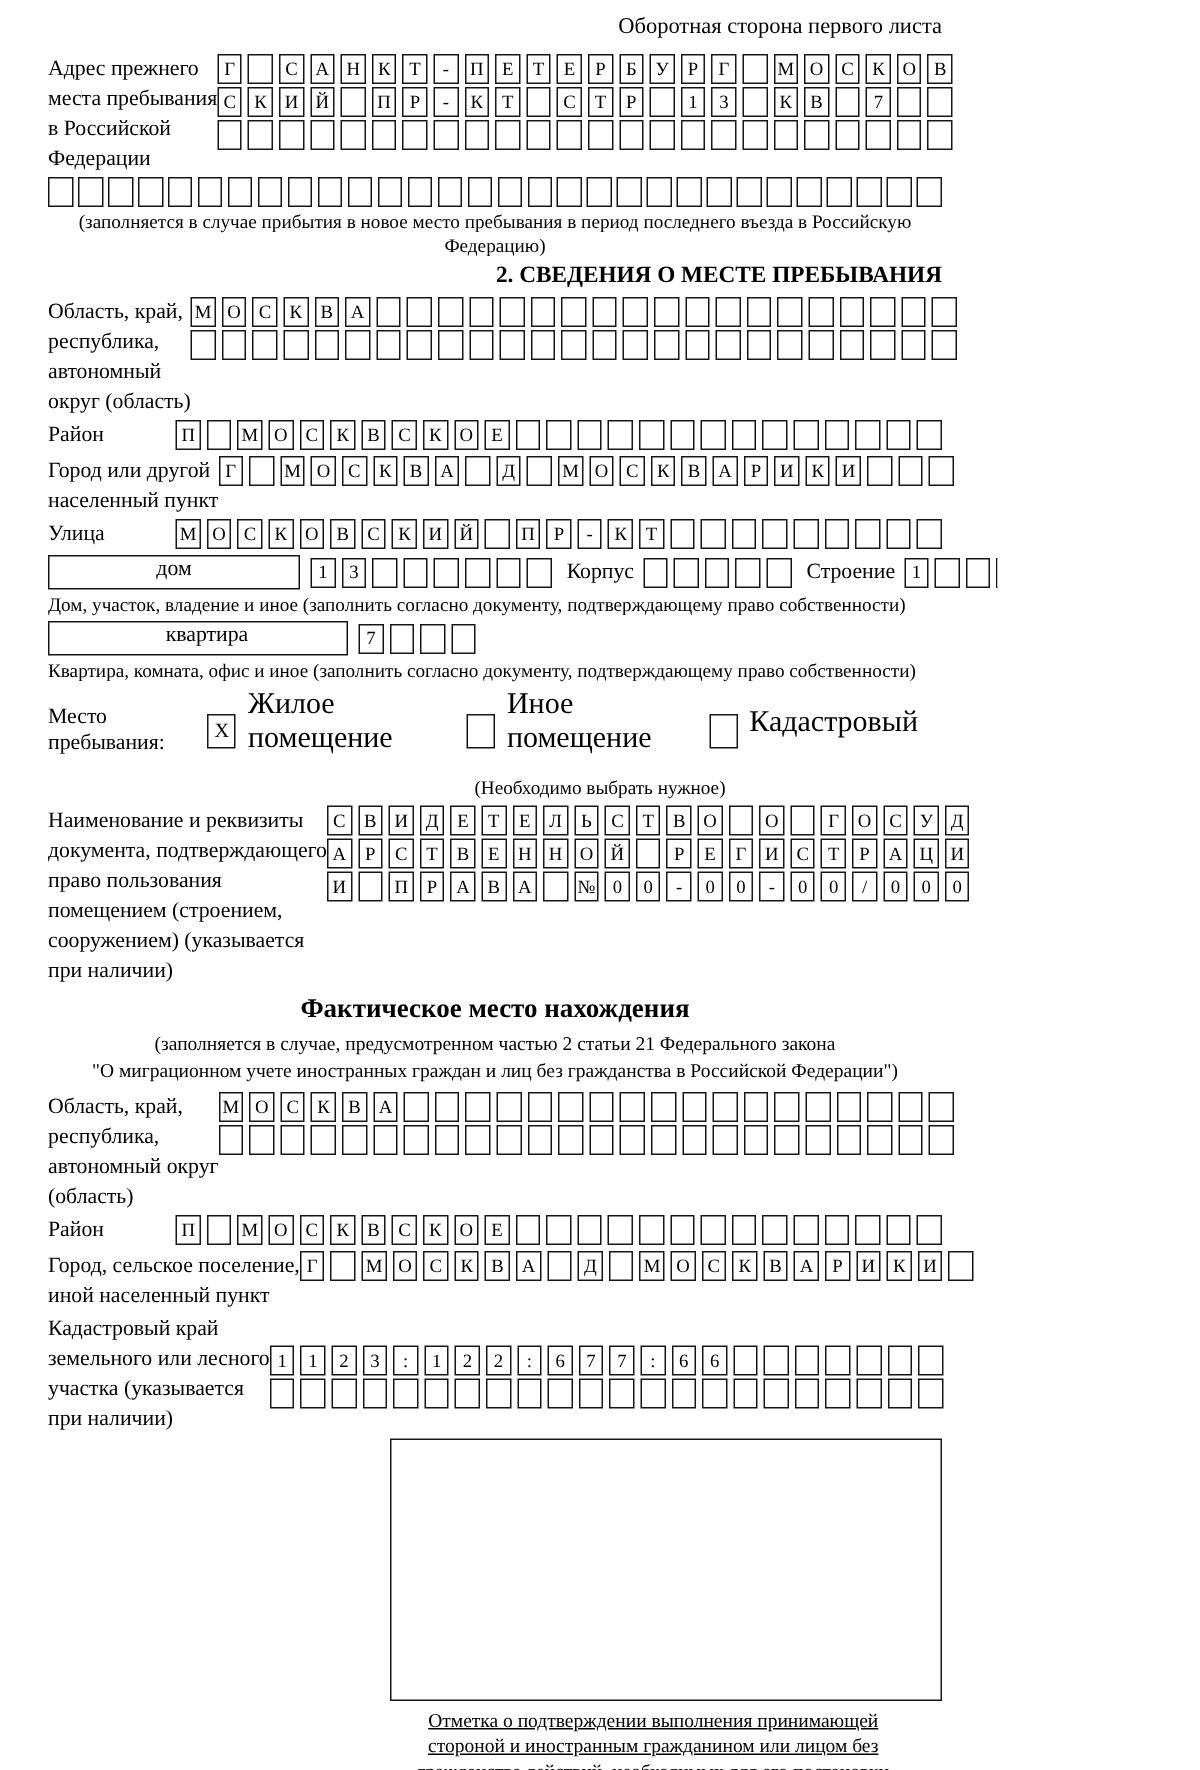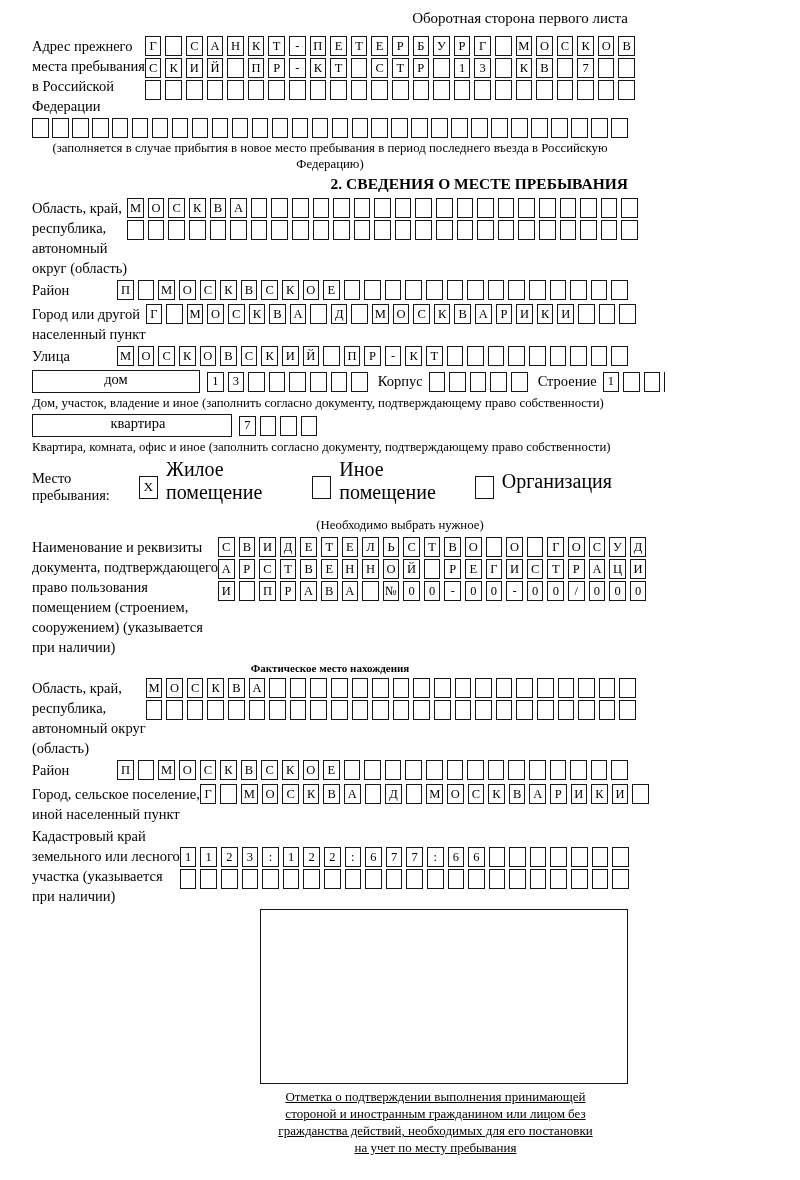--- a/index.html
+++ b/index.html
@@ -386,7 +386,7 @@
     <span class="cbox chk"></span>
     <span class="optlabel">Иное помещение</span>
     <span class="cbox chk"></span>
-    <span class="optlabel">Организация</span>
+    <span class="optlabel">Кадастровый</span>
   </div>
   <div class="chk-note">(Необходимо выбрать нужное)</div>
 

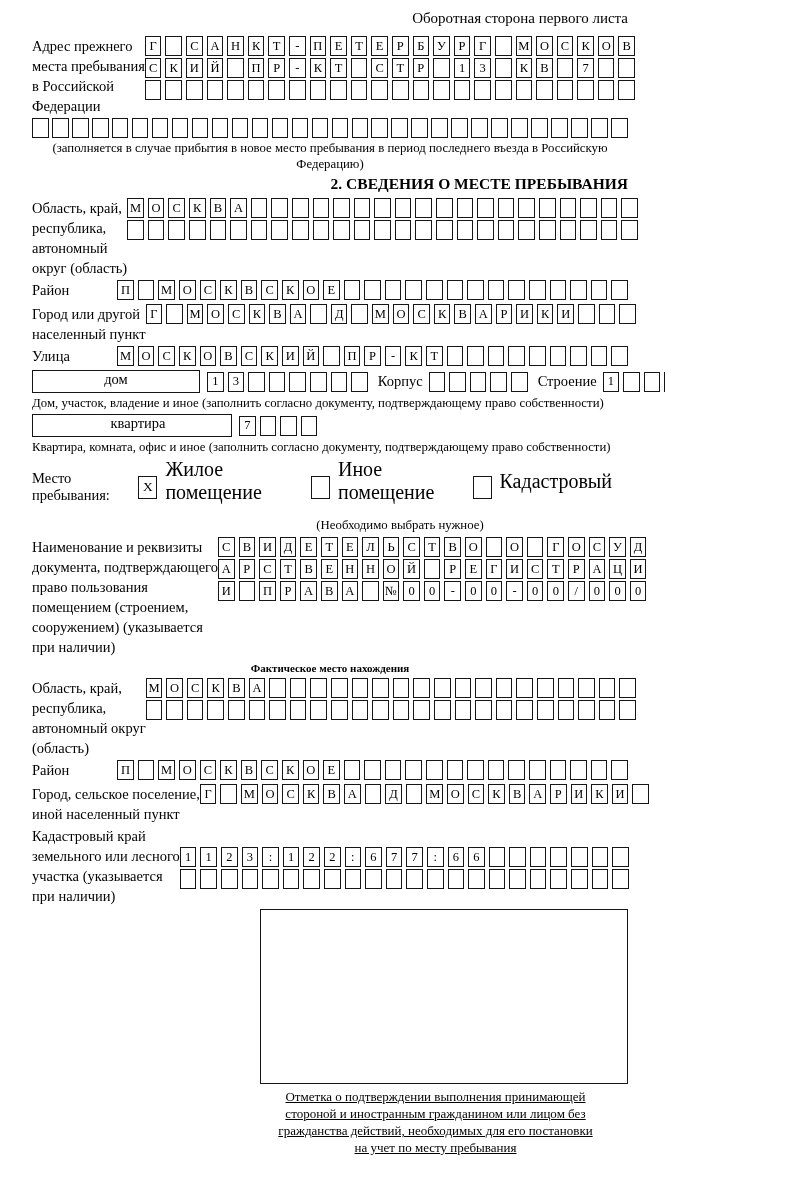--- a/index.html
+++ b/index.html
@@ -24,7 +24,7 @@
   .caption.center { text-align:center; }
 
   .h2 { text-align:right; font-weight:bold; font-size:15.5px; margin:3px 0 5px 0; }
-  .h3 { text-align:center; font-weight:bold; font-size:11px; margin:5px 0 4px 0; }
+  .h3 { text-align:center; font-weight:bold; font-size:18px; margin:5px 0 4px 0; }
   .note-center { text-align:center; font-size:13px; line-height:18px; white-space:pre-line; margin-bottom:5px; }
 
   .inline-row { display:flex; align-items:center; font-size:14.5px; margin-bottom:2px; }

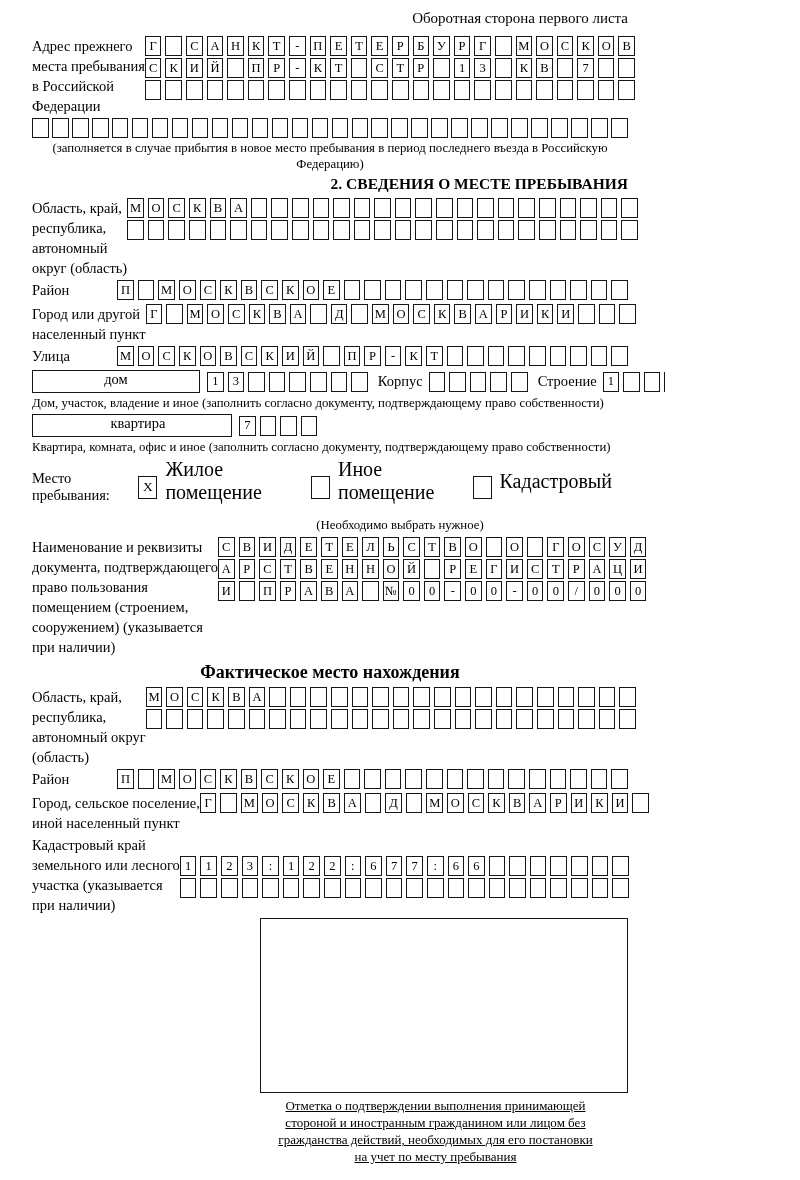--- a/index.html
+++ b/index.html
@@ -471,6 +471,8 @@
   </div>
 
   <div class="h3">Фактическое место нахождения</div>
+  <div class="note-center">(заполняется в случае, предусмотренном частью 2 статьи 21 Федерального закона
+"О миграционном учете иностранных граждан и лиц без гражданства в Российской Федерации")</div>
 
   <div class="frow">
     <div class="lbl">Область, край,

